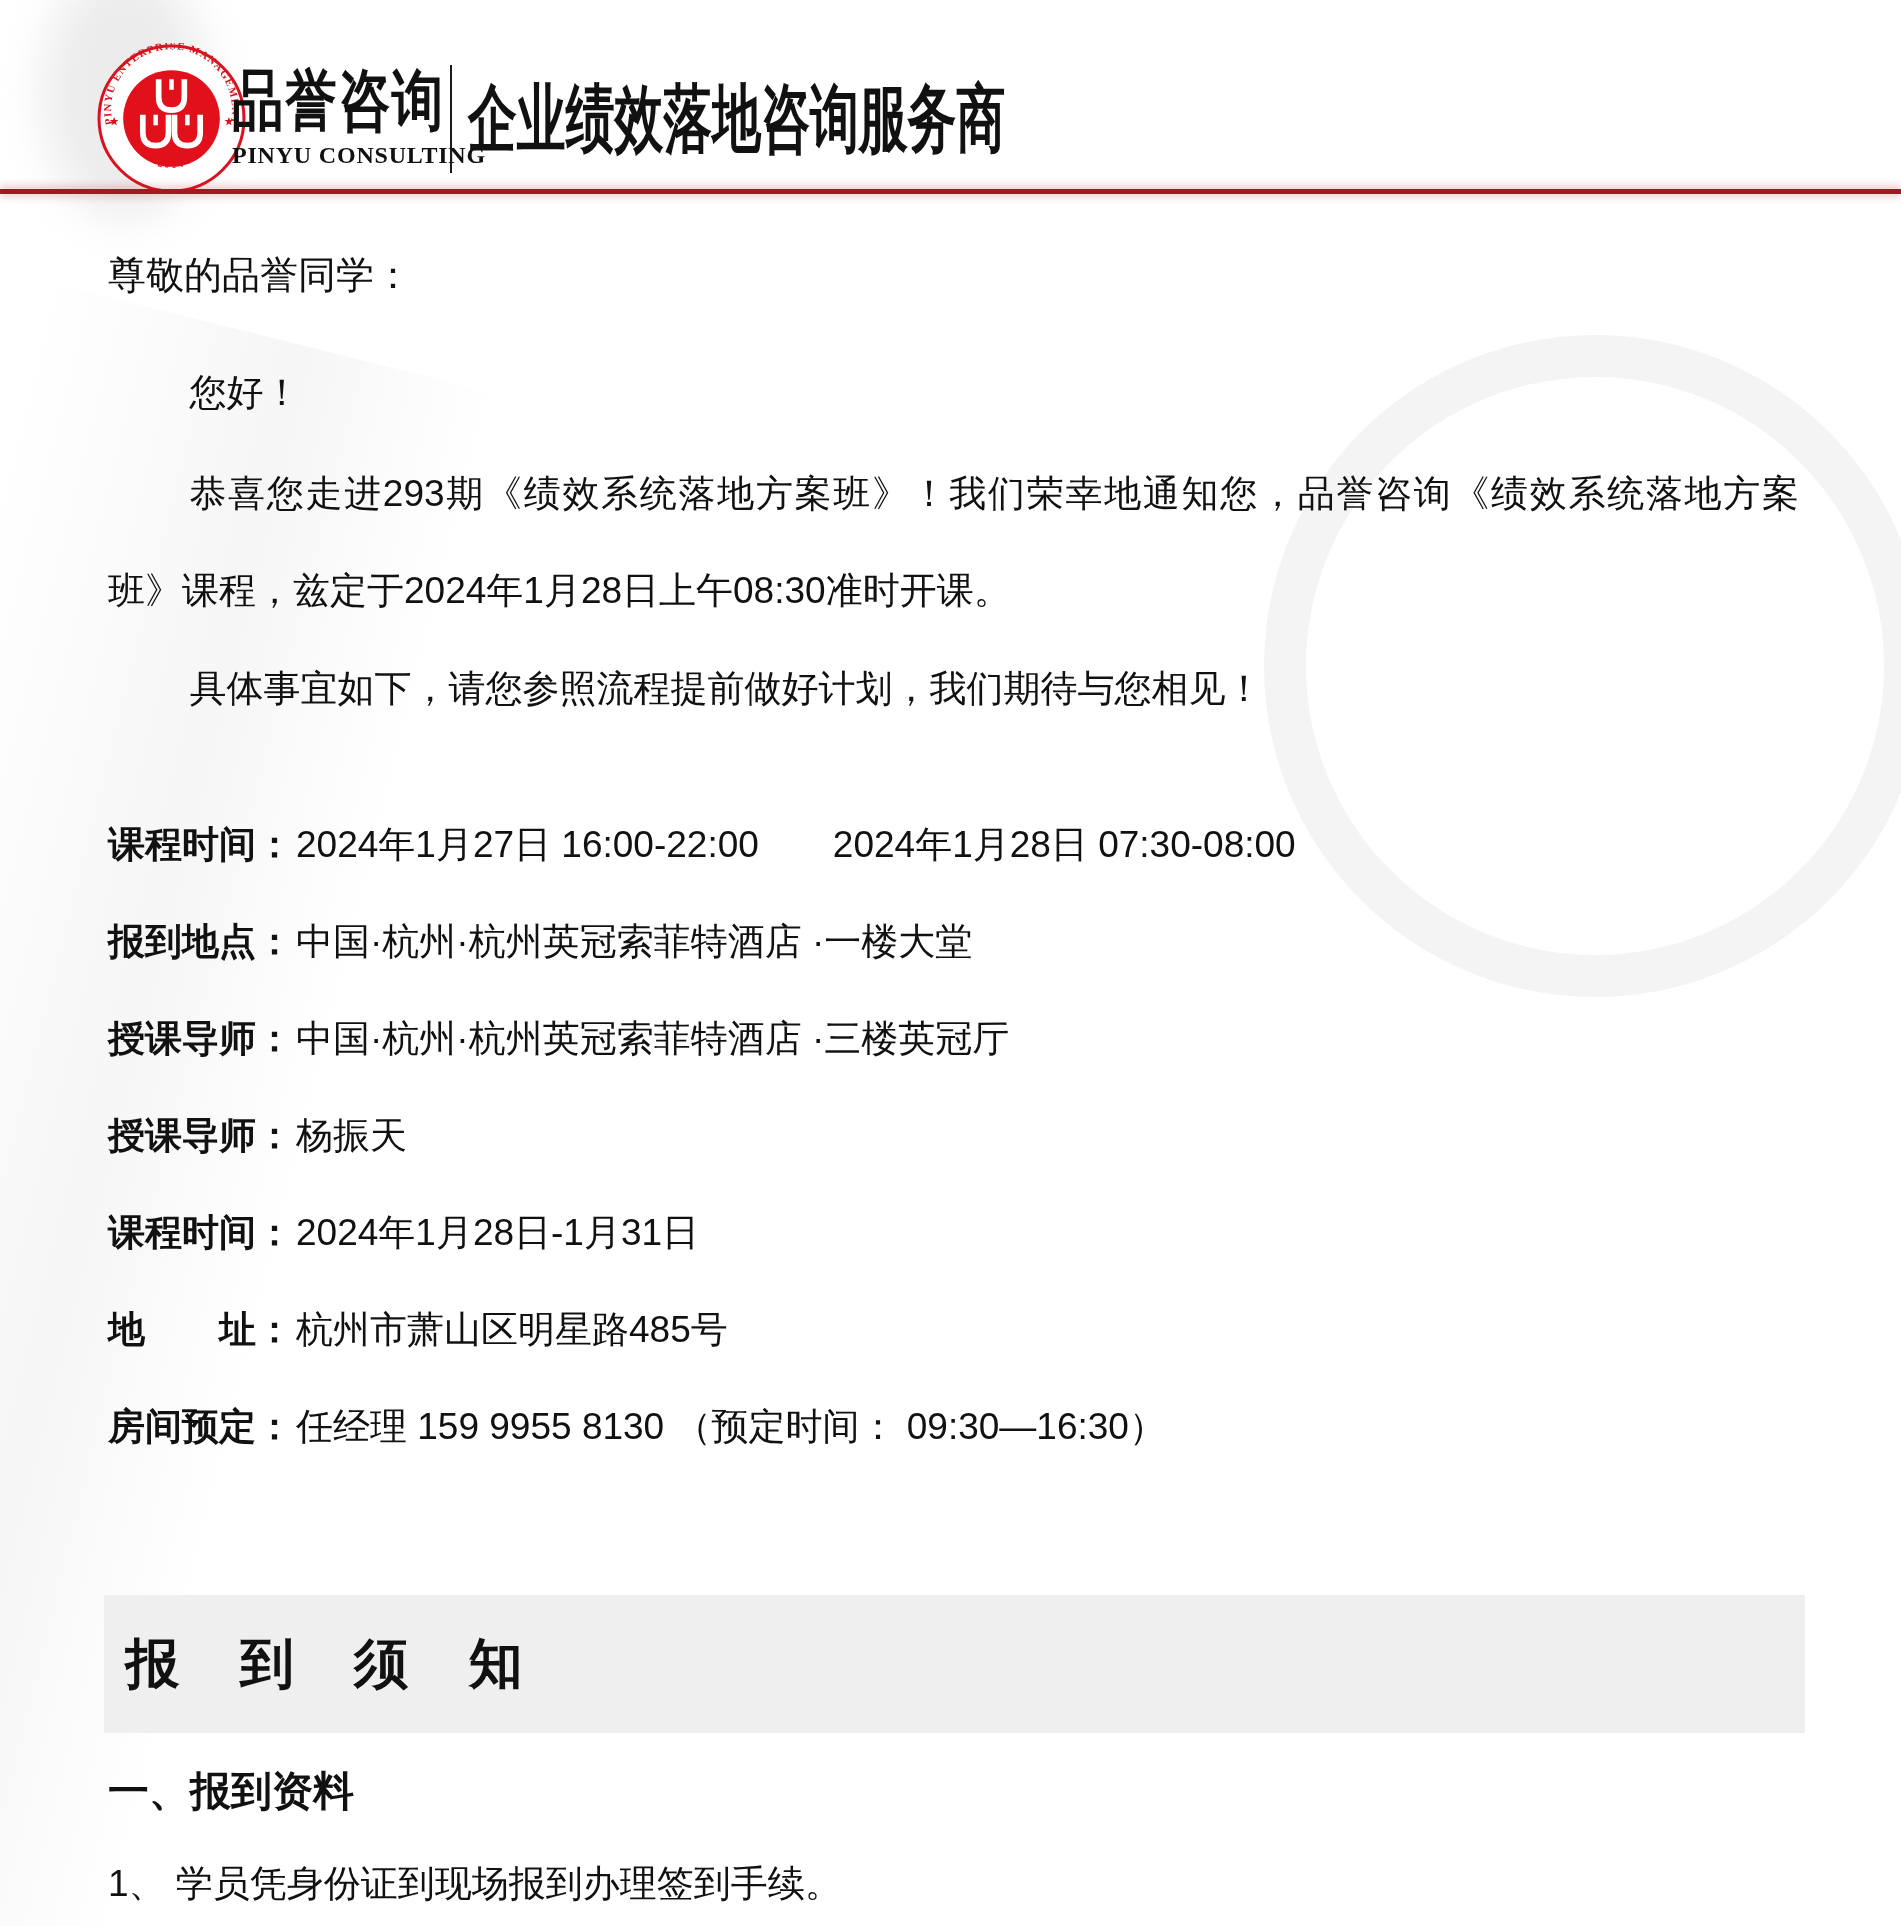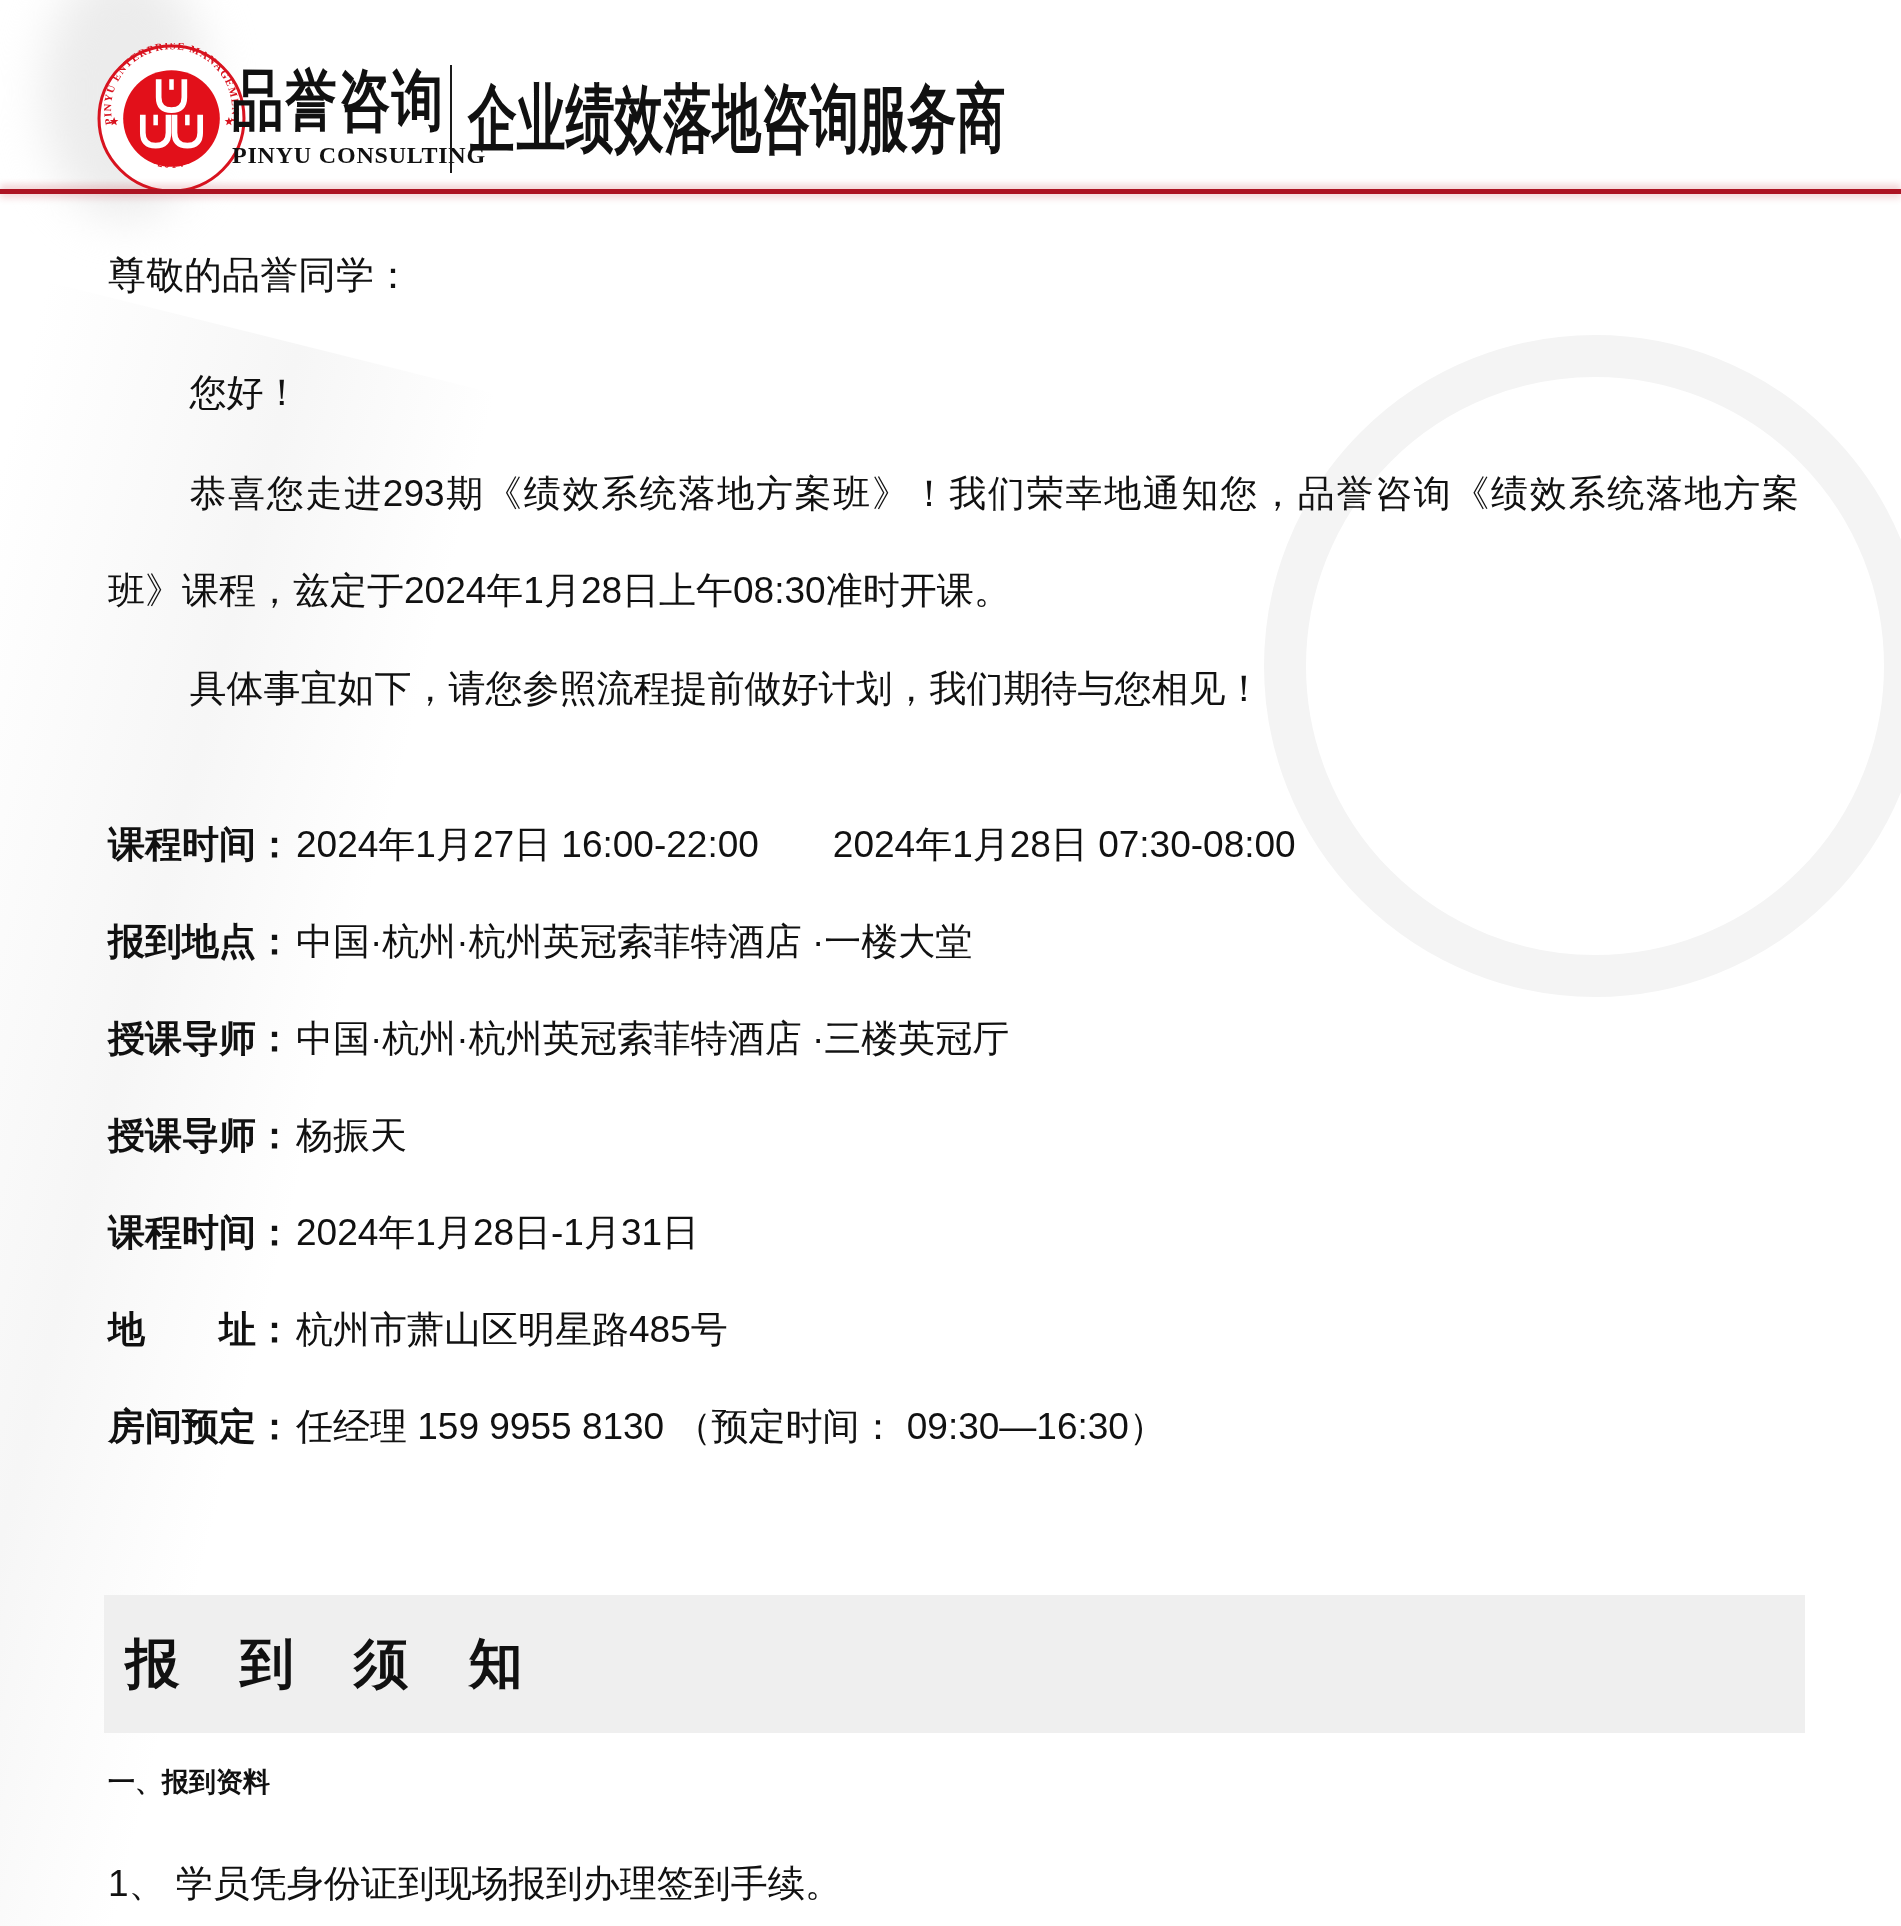--- a/index.html
+++ b/index.html
@@ -49,7 +49,7 @@
   .section-bar{position:absolute;left:104px;right:96px;top:1595px;height:138px;background:var(--section-bar-bg);
       display:flex;align-items:center;}
   .section-title{font-size:54px;font-weight:700;letter-spacing:.42em;padding-left:21.6px;white-space:nowrap;}
-  .subsection-title{position:absolute;left:108px;top:1764px;font-size:27px;font-weight:700;}
+  .subsection-title{position:absolute;left:108px;top:1764px;font-size:41px;font-weight:700;}
   .items{position:absolute;left:108px;right:102px;top:1835px;font-size:37px;line-height:97px;text-align:justify;}
 </style>
 </head>

